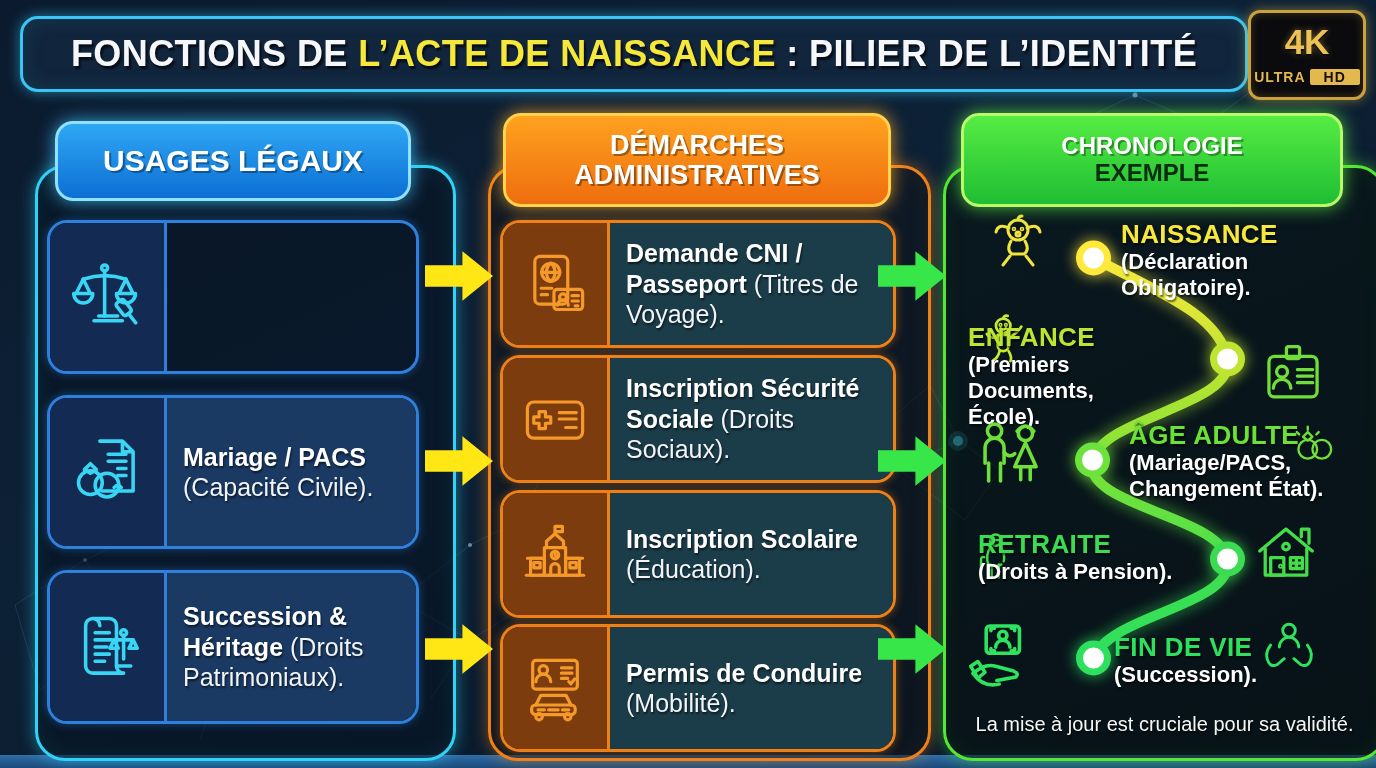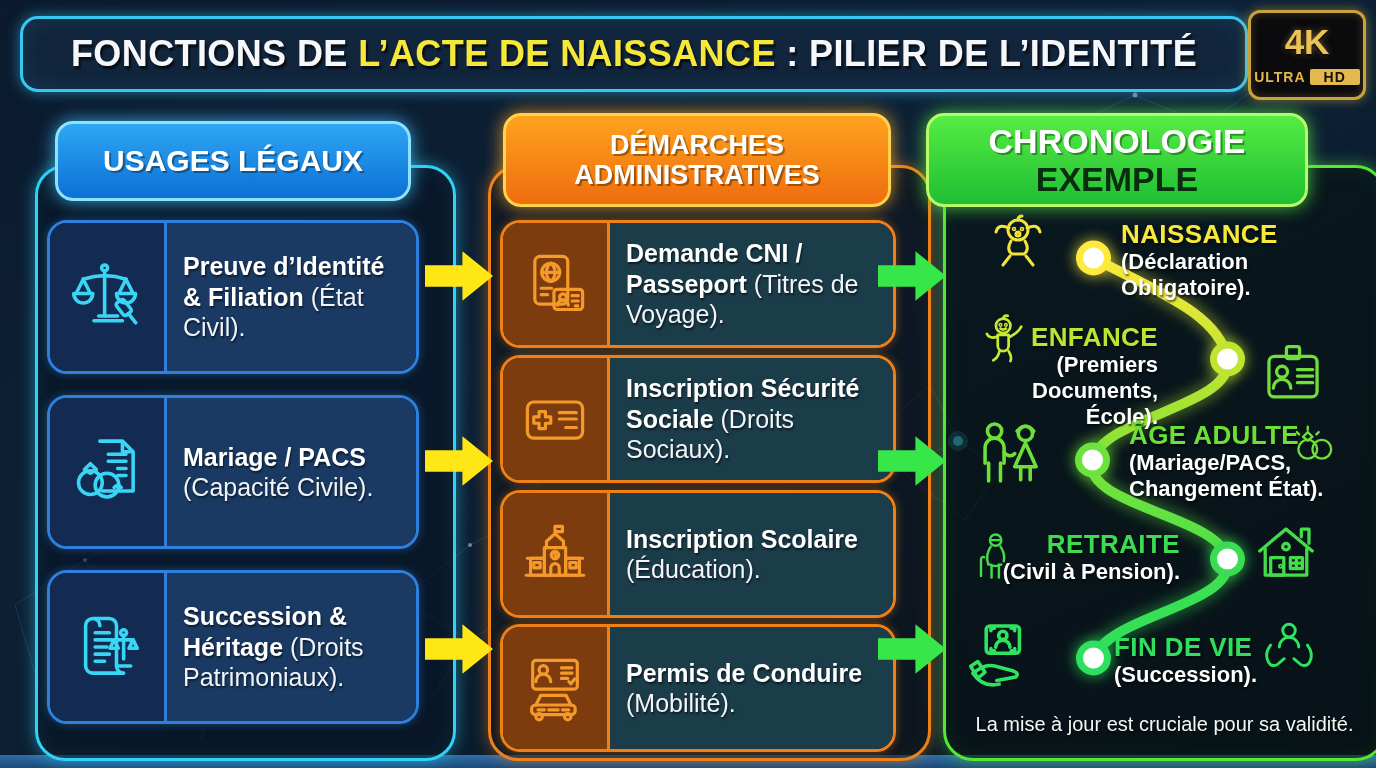--- a/index.html
+++ b/index.html
@@ -52,7 +52,7 @@
   .colhead-orange{left:503px;top:113px;width:382px;height:88px;font-size:27px;color:#fff;
     background:linear-gradient(#ffa21f,#ee6d0e);border:3px solid #ffd34d;
     box-shadow:0 0 18px rgba(255,170,40,.8);}
-  .colhead-green{left:926px;top:113px;width:376px;height:88px;font-size:34px;
+  .colhead-green{left:961px;top:113px;width:376px;height:88px;font-size:24px;
     background:linear-gradient(#55ec43,#1fbe33);border:3px solid #b9f96a;
     box-shadow:0 0 18px rgba(90,235,70,.8);}
   .colhead-green .l1{color:#fff;text-shadow:2px 2px 0 rgba(0,0,0,.35);}

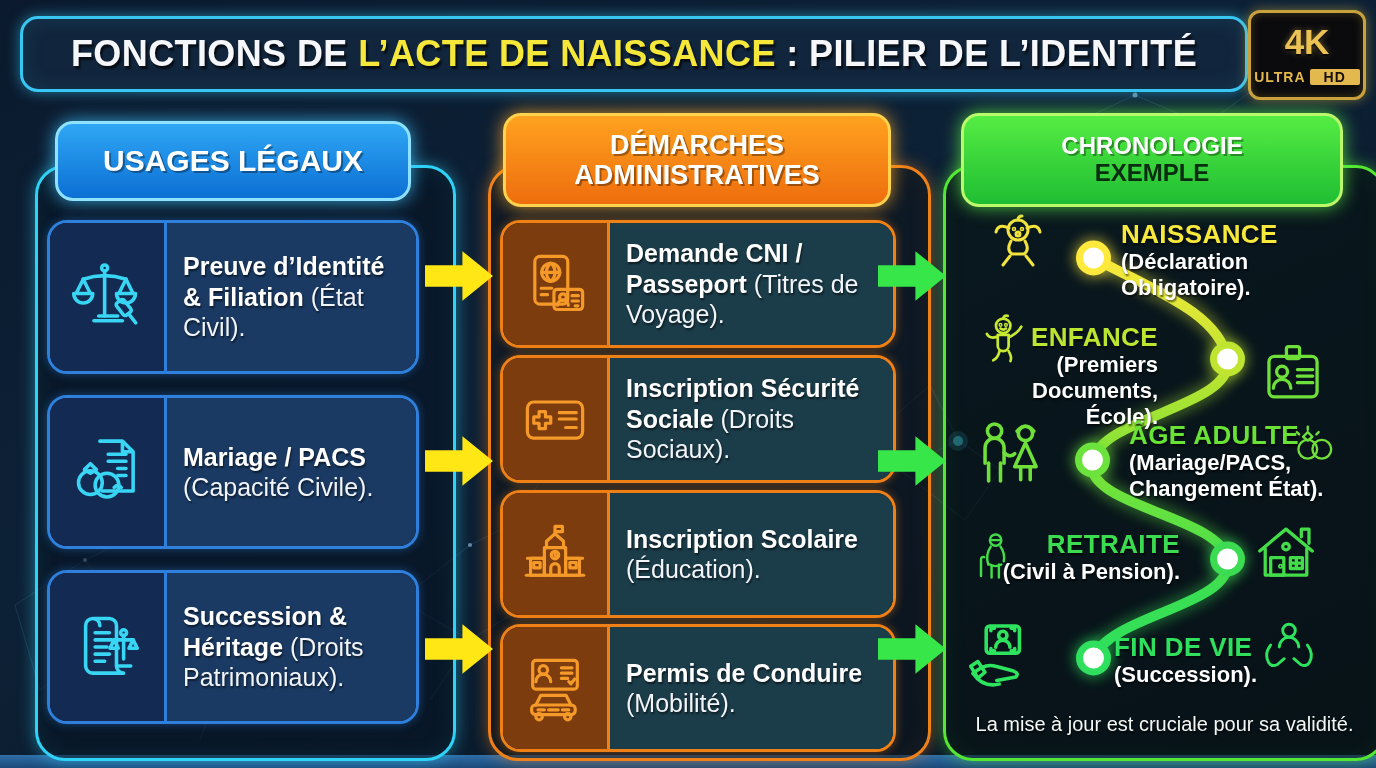--- a/index.html
+++ b/index.html
@@ -167,9 +167,6 @@
             <path d="M47 47 V57"></path>
           </g>
       </svg>
-    </div>
-    <div class="card-body">
-      <div class="txt"><span class="t">Preuve d’Identité &amp; Filiation</span> <span class="s">(État Civil).</span></div>
     </div>
   </div>
 

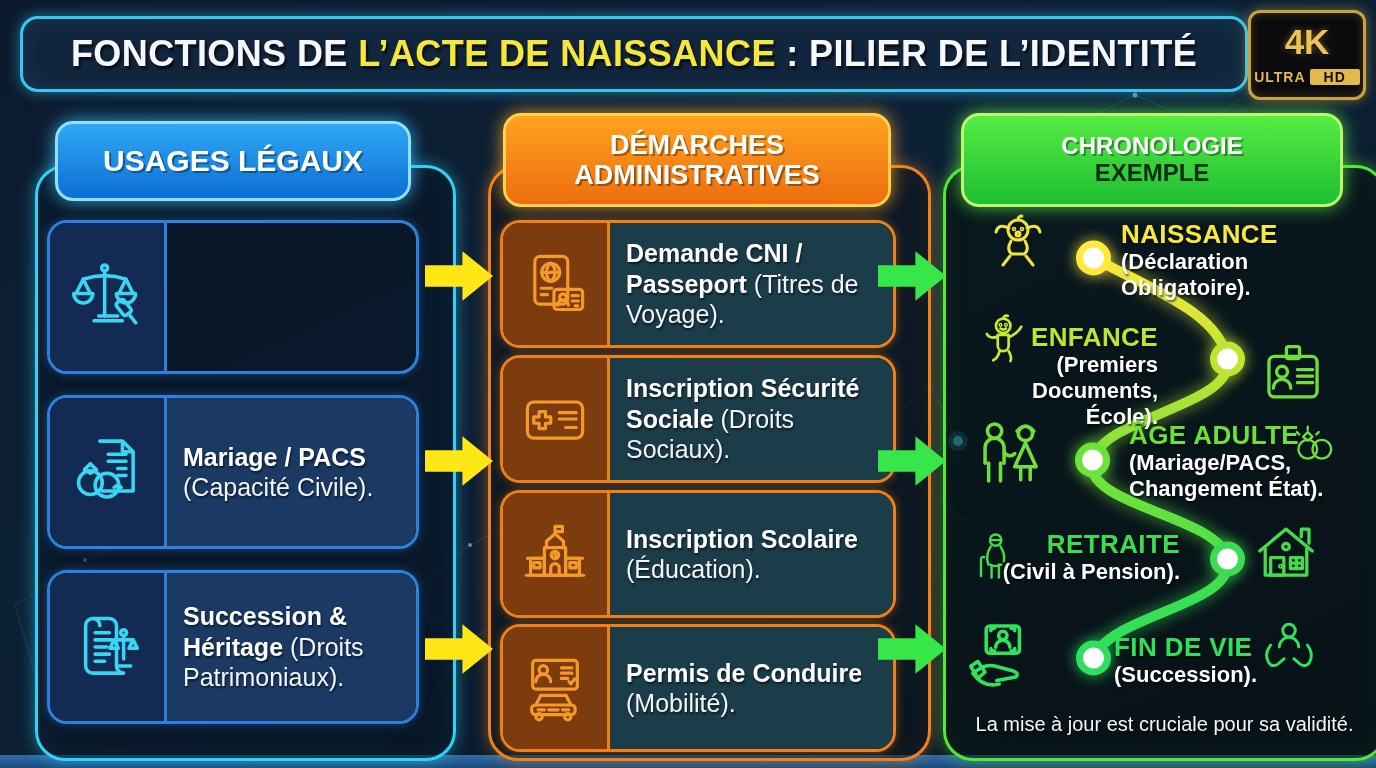--- a/index.html
+++ b/index.html
@@ -94,7 +94,7 @@
     text-shadow:1px 2px 2px rgba(0,0,0,.6);}
   .st1 .lbl{color:#f7e93c}.st2 .lbl{color:#bce531}.st3 .lbl{color:#68e335}
   .st4 .lbl{color:#3cdc50}.st5 .lbl{color:#2ee05e}
-  .ta-r{text-align:right;}
+  .ta-r{text-align:left;}
   .tl-ic svg{display:block;}
   .ic-y{color:#f2e43c}.ic-yg{color:#c8e832}.ic-g1{color:#6fe03a}
   .ic-g2{color:#44dd4a}.ic-g3{color:#2ee35e}

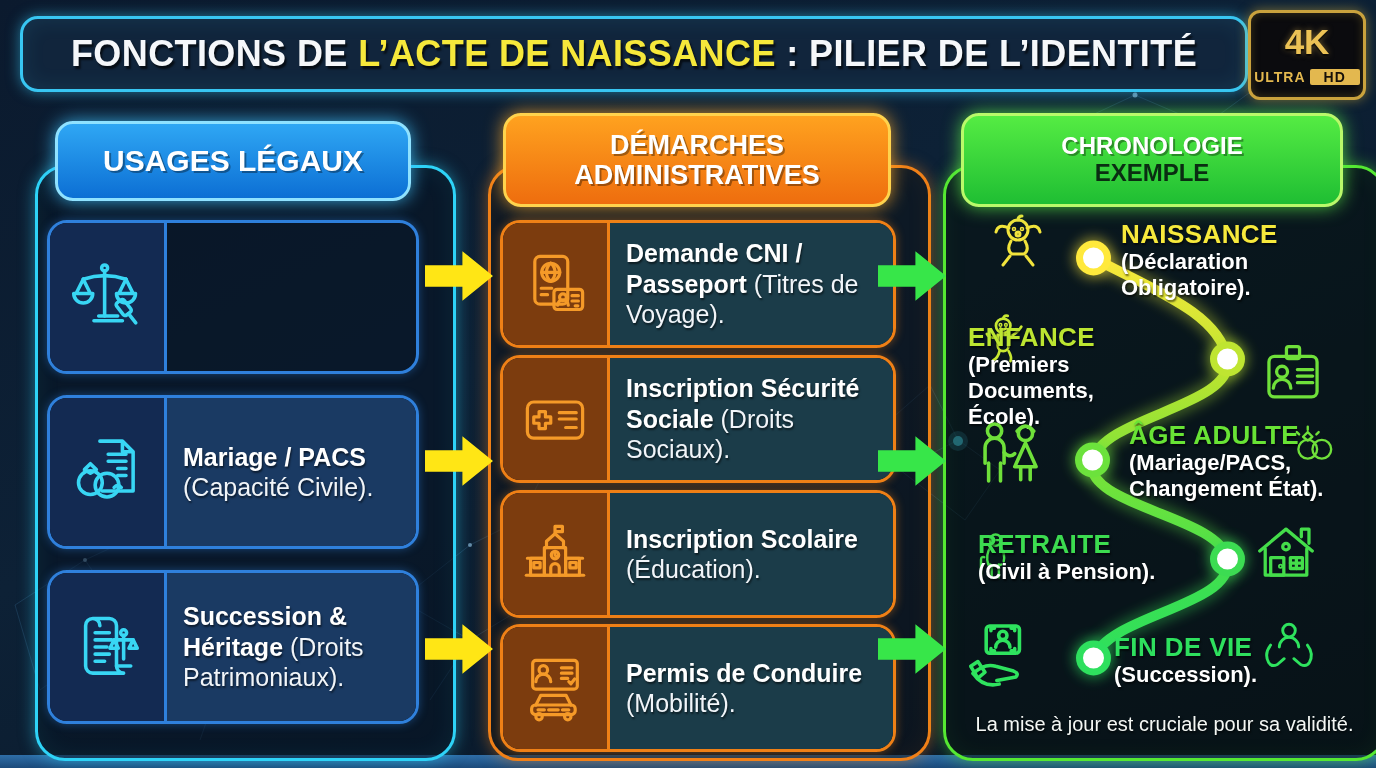--- a/index.html
+++ b/index.html
@@ -393,7 +393,7 @@
     </div>
     <div class="tl-item step-text st4 ta-r" style="left:32px;top:362px;width:202px">
       <div class="lbl">RETRAITE</div>
-      <div class="det">(Civil à Pension).</div>
+      <div class="det">(Droits à Pension).</div>
     </div>
     <div class="tl-item tl-ic ic-g2" style="left:305px;top:348px">
       <svg class="ic" viewBox="0 0 64 64" width="70" height="70">

